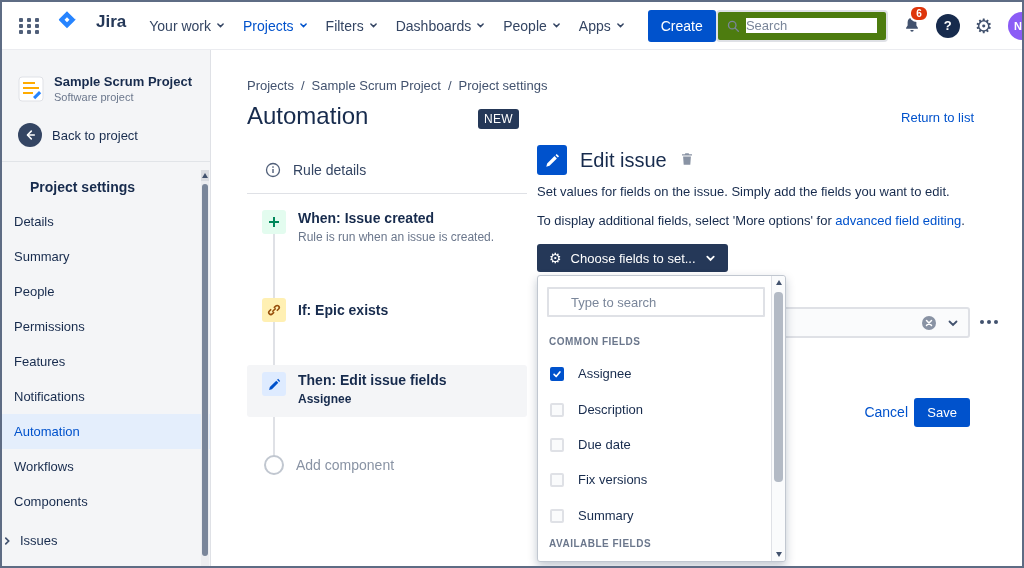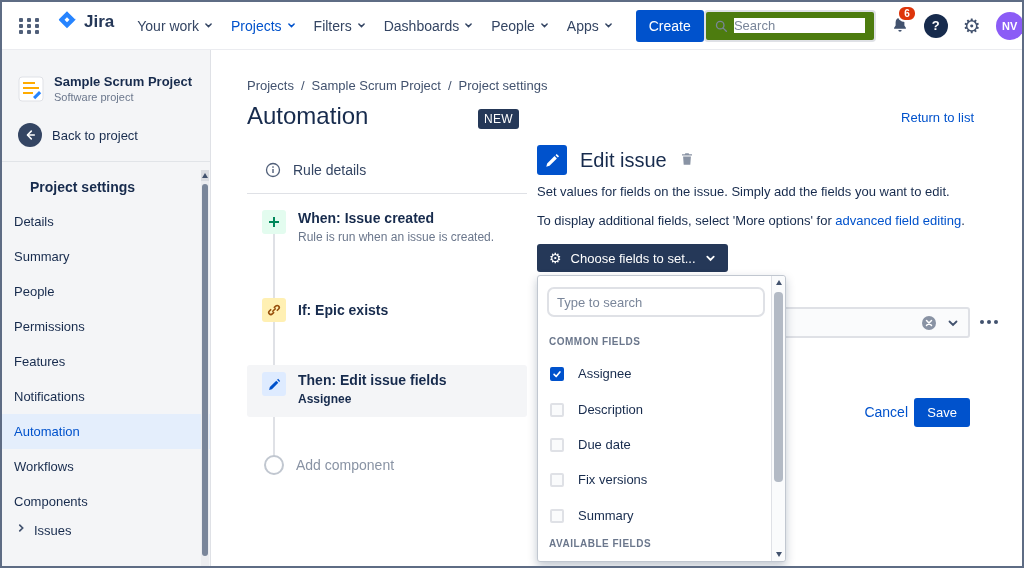--- a/index.html
+++ b/index.html
@@ -10,7 +10,7 @@
 .topbar{position:absolute;top:0;left:0;right:0;height:48px;background:#fff;display:flex;align-items:center;padding:0 12px;z-index:20;border-bottom:1px solid #EBECF0}
 .grid-icon{display:grid;grid-template-columns:repeat(3,6px);grid-gap:2px;padding:5px;cursor:pointer;margin-right:4px}
 .grid-icon i{width:4px;height:4px;border-radius:1px;background:#505F79}
-.logo{display:flex;align-items:center;gap:6px;margin:0 14px 8px 6px;cursor:pointer}
+.logo{display:flex;align-items:center;gap:18px;margin:0 14px 8px 6px;cursor:pointer}
 .logo-text{font-size:17px;font-weight:bold;color:#253858}
 .nav{display:flex;align-items:center}
 .nav-item{display:flex;align-items:center;gap:5px;padding:6px 9px;font-size:14px;color:#344563;cursor:pointer;white-space:nowrap}

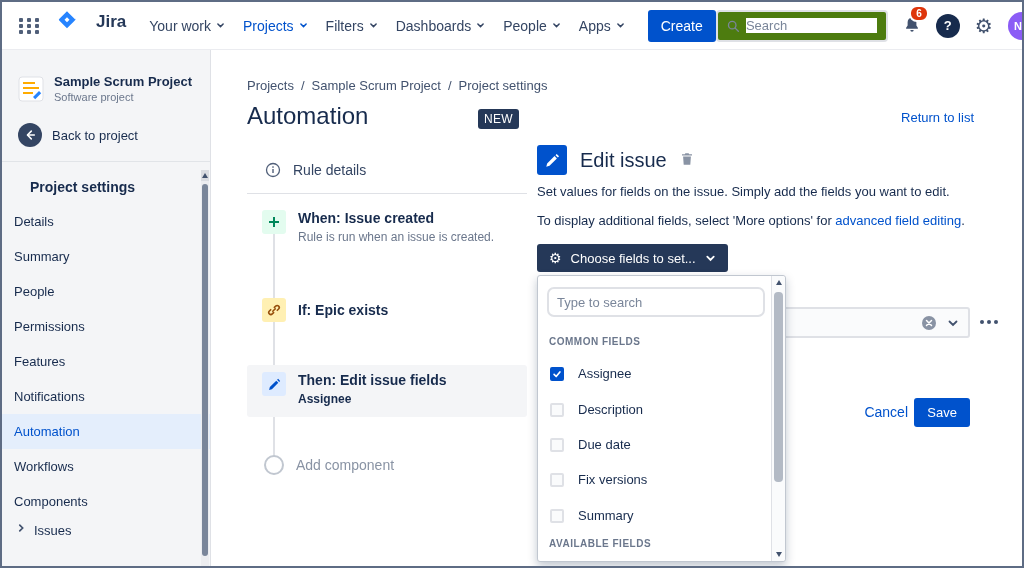--- a/index.html
+++ b/index.html
@@ -89,7 +89,7 @@
 
 
 .dropdown{position:absolute;left:325px;top:225px;width:249px;height:287px;background:#fff;border:1px solid #C1C7D0;border-radius:3px;box-shadow:0 4px 10px rgba(9,30,66,.25);z-index:5}
-.dd-search{position:absolute;left:9px;top:11px;width:218px;height:30px;border:2px solid #DFE1E6;border-radius:7px;padding:0 8px;font-size:13px;font-family:inherit;outline:none;color:#172B4D}
+.dd-search{position:absolute;left:9px;top:11px;width:218px;height:30px;border:2px solid #DFE1E6;border-radius:1px;padding:0 22px;font-size:13px;font-family:inherit;outline:none;color:#172B4D}
 .dd-search::placeholder{color:#7A869A}
 .dd-section{position:absolute;left:11px;font-size:10px;font-weight:bold;color:#6B778C;letter-spacing:.5px}
 .dd-row{position:absolute;left:12px;display:flex;align-items:center;gap:14px;cursor:pointer}

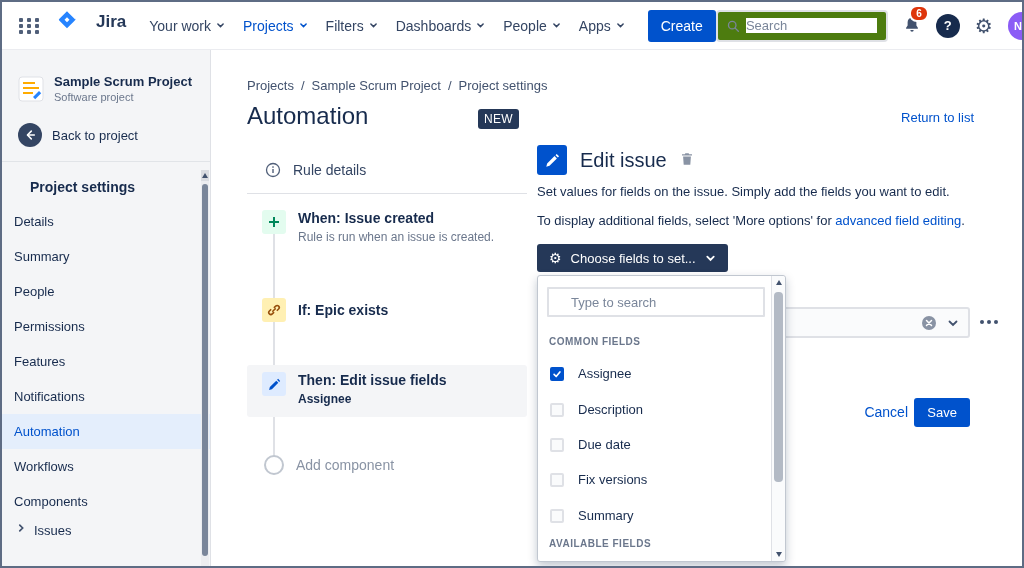--- a/index.html
+++ b/index.html
@@ -38,7 +38,7 @@
 .side-title{font-size:14px;font-weight:bold;color:#172B4D;padding:17px 16px 9px 28px}
 .side-item{height:35px;display:flex;align-items:center;padding-left:12px;font-size:13px;color:#172B4D;cursor:pointer}
 .side-item.active{background:#E4EEFC;color:#0052CC}
-.issues-row{margin-top:4px;height:35px;display:flex;gap:8px;padding-left:14px;font-size:13px;cursor:pointer}
+.issues-row{margin-top:4px;height:35px;display:flex;align-items:center;gap:8px;padding-left:0;font-size:13px;cursor:pointer}
 .side-scroll{position:absolute;top:120px;bottom:0;right:1px;width:8px;background:#ECEDF0}
 .side-scroll-arrow{height:11px;display:flex;align-items:center;justify-content:center;background:#DADCE1;cursor:pointer}
 .side-thumb{position:absolute;top:14px;left:1px;width:6px;height:372px;background:#7A869A;border-radius:3px;cursor:pointer}

